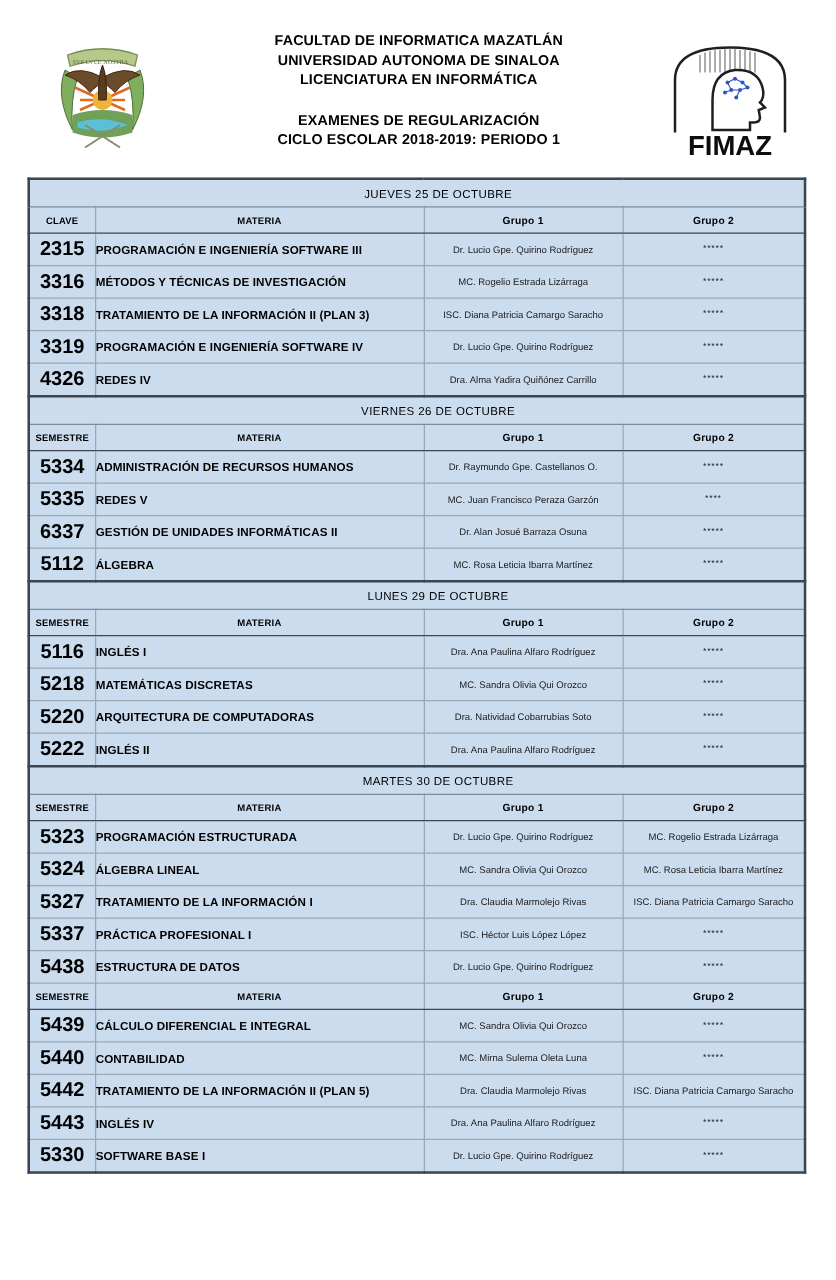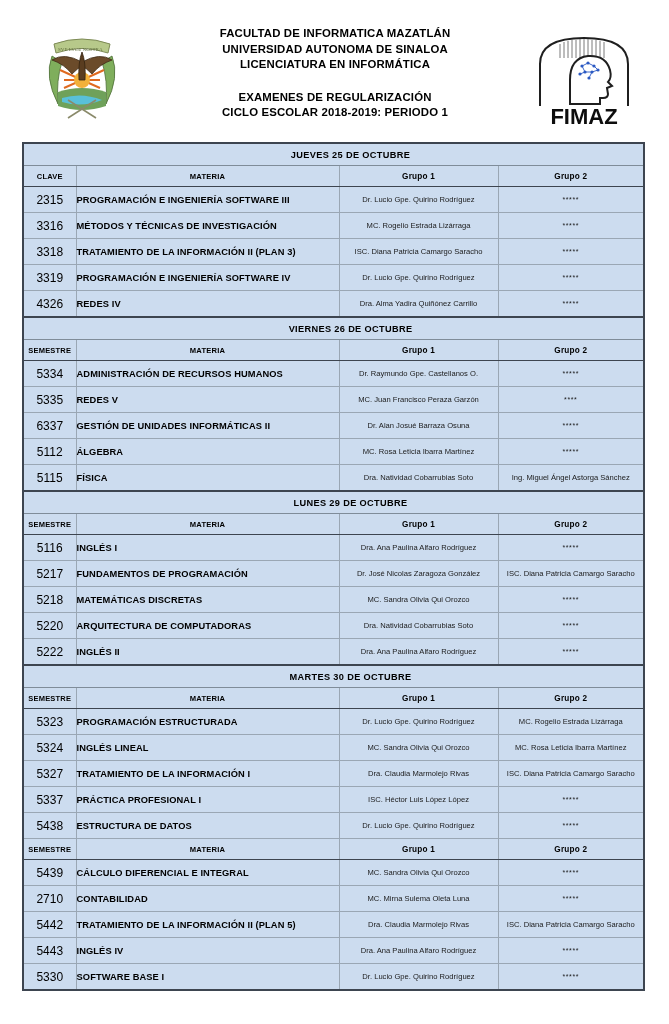--- a/index.html
+++ b/index.html
@@ -94,7 +94,7 @@
     height: 21px;
     text-align: center;
     font-size: 9.2px;
-    font-weight: bold;
+    font-weight: normal;
     letter-spacing: 0.35px;
     border-left: 2px solid #3d4550;
     border-right: 2px solid #3d4550;

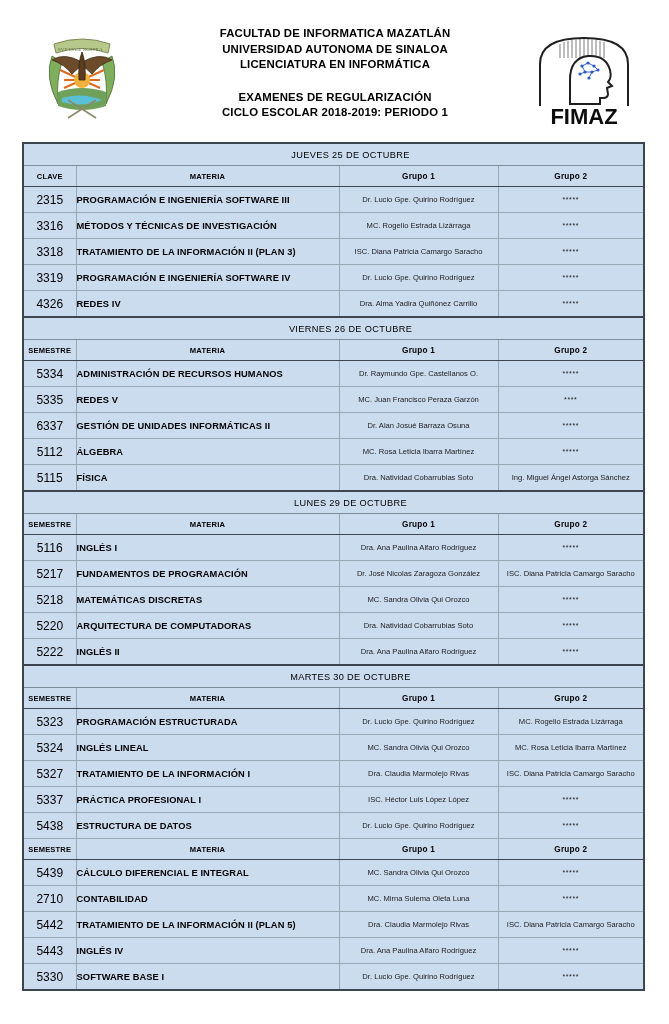--- a/index.html
+++ b/index.html
@@ -118,8 +118,8 @@
   tr.data-row td { height: 25px; vertical-align: middle; }
   td.cl {
     text-align: center;
-    font-size: 12px;
-    font-weight: normal;
+    font-size: 16px;
+    font-weight: bold;
   }
   td.mat {
     text-align: left;

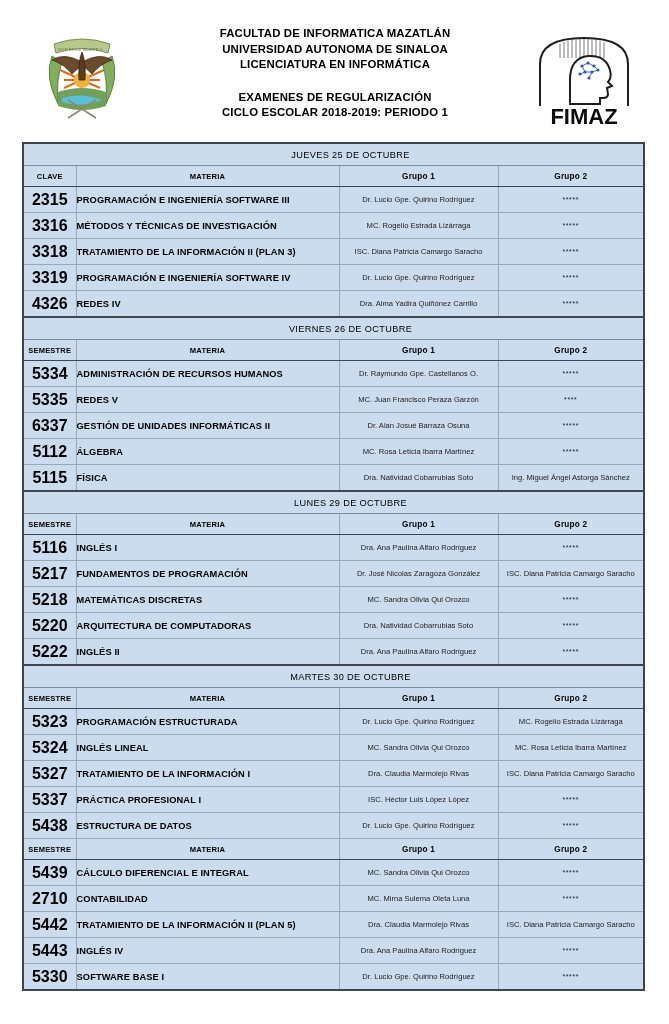--- a/index.html
+++ b/index.html
@@ -326,12 +326,6 @@
         <td class="g g1">MC. Rosa Leticia Ibarra Martínez</td>
         <td class="g g2 stars">*****</td>
       </tr>
-      <tr class="data-row">
-        <td class="cl">5115</td>
-        <td class="mat">FÍSICA</td>
-        <td class="g g1">Dra. Natividad Cobarrubias Soto</td>
-        <td class="g g2">Ing. Miguel Ángel Astorga Sánchez</td>
-      </tr>
 
       <tr class="day-row">
         <td colspan="4">LUNES 29 DE OCTUBRE</td>

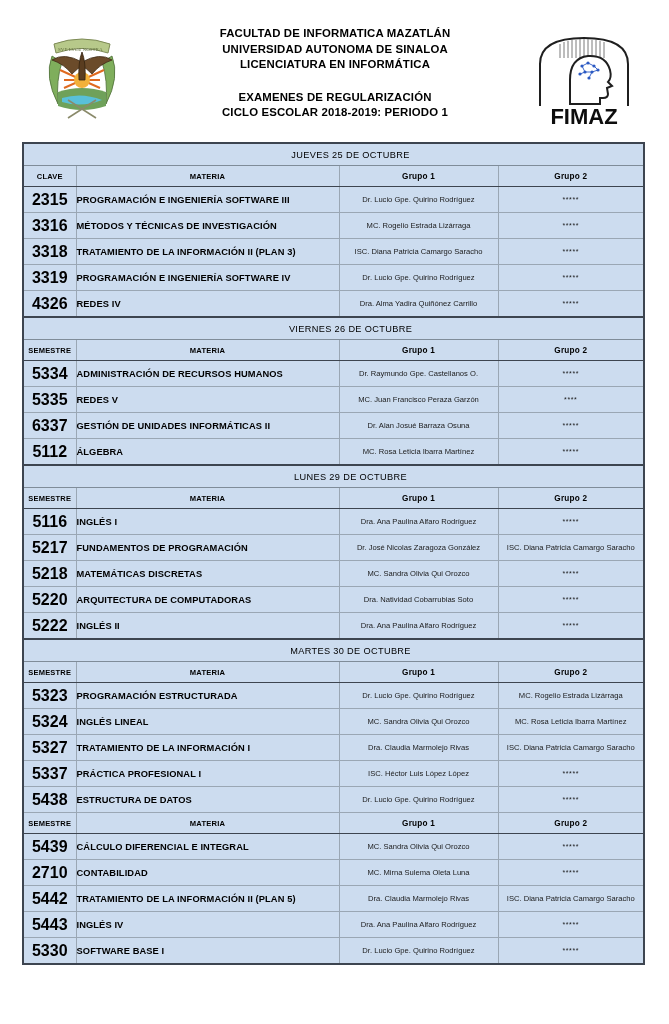--- a/index.html
+++ b/index.html
@@ -343,12 +343,6 @@
         <td class="g g2 stars">*****</td>
       </tr>
       <tr class="data-row">
-        <td class="cl">5217</td>
-        <td class="mat">FUNDAMENTOS DE PROGRAMACIÓN</td>
-        <td class="g g1">Dr. José Nicolas Zaragoza González</td>
-        <td class="g g2">ISC. Diana Patricia Camargo Saracho</td>
-      </tr>
-      <tr class="data-row">
         <td class="cl">5218</td>
         <td class="mat">MATEMÁTICAS DISCRETAS</td>
         <td class="g g1">MC. Sandra Olivia Qui Orozco</td>

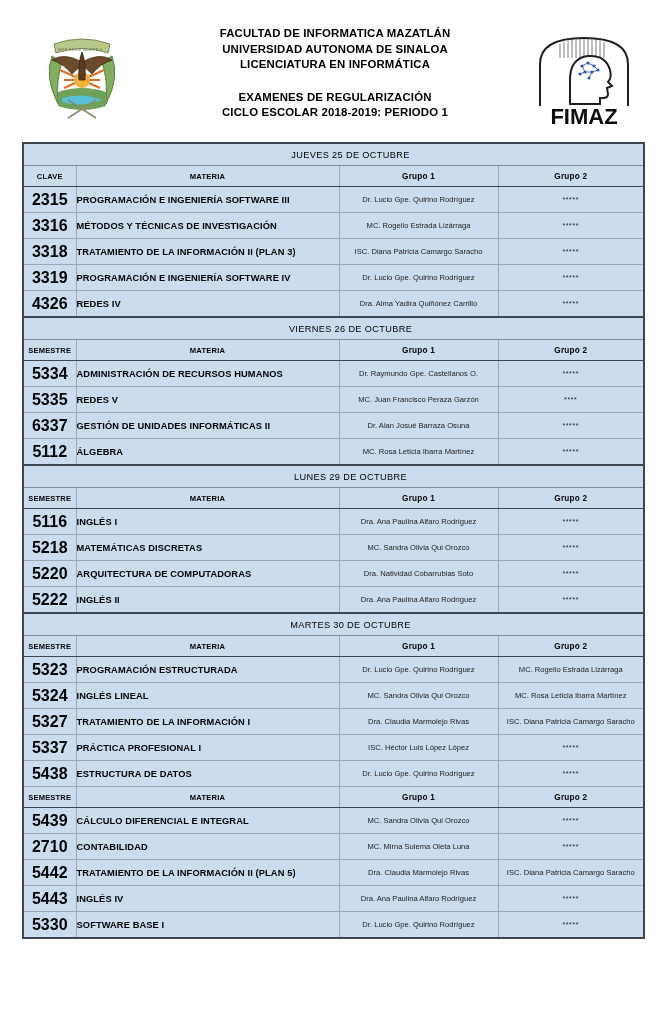--- a/index.html
+++ b/index.html
@@ -378,7 +378,7 @@
       </tr>
       <tr class="data-row">
         <td class="cl">5324</td>
-        <td class="mat">INGLÉS LINEAL</td>
+        <td class="mat">ÁLGEBRA LINEAL</td>
         <td class="g g1">MC. Sandra Olivia Qui Orozco</td>
         <td class="g g2">MC. Rosa Leticia Ibarra Martínez</td>
       </tr>

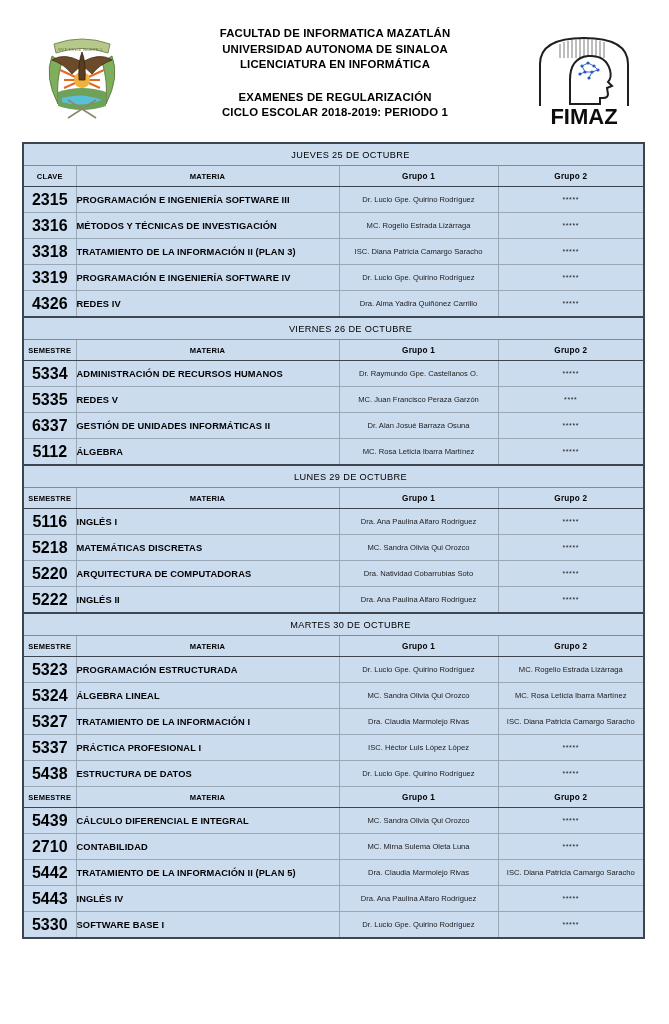--- a/index.html
+++ b/index.html
@@ -414,7 +414,7 @@
         <td class="g g2 stars">*****</td>
       </tr>
       <tr class="data-row">
-        <td class="cl">2710</td>
+        <td class="cl">5440</td>
         <td class="mat">CONTABILIDAD</td>
         <td class="g g1">MC. Mirna Sulema Oleta Luna</td>
         <td class="g g2 stars">*****</td>

